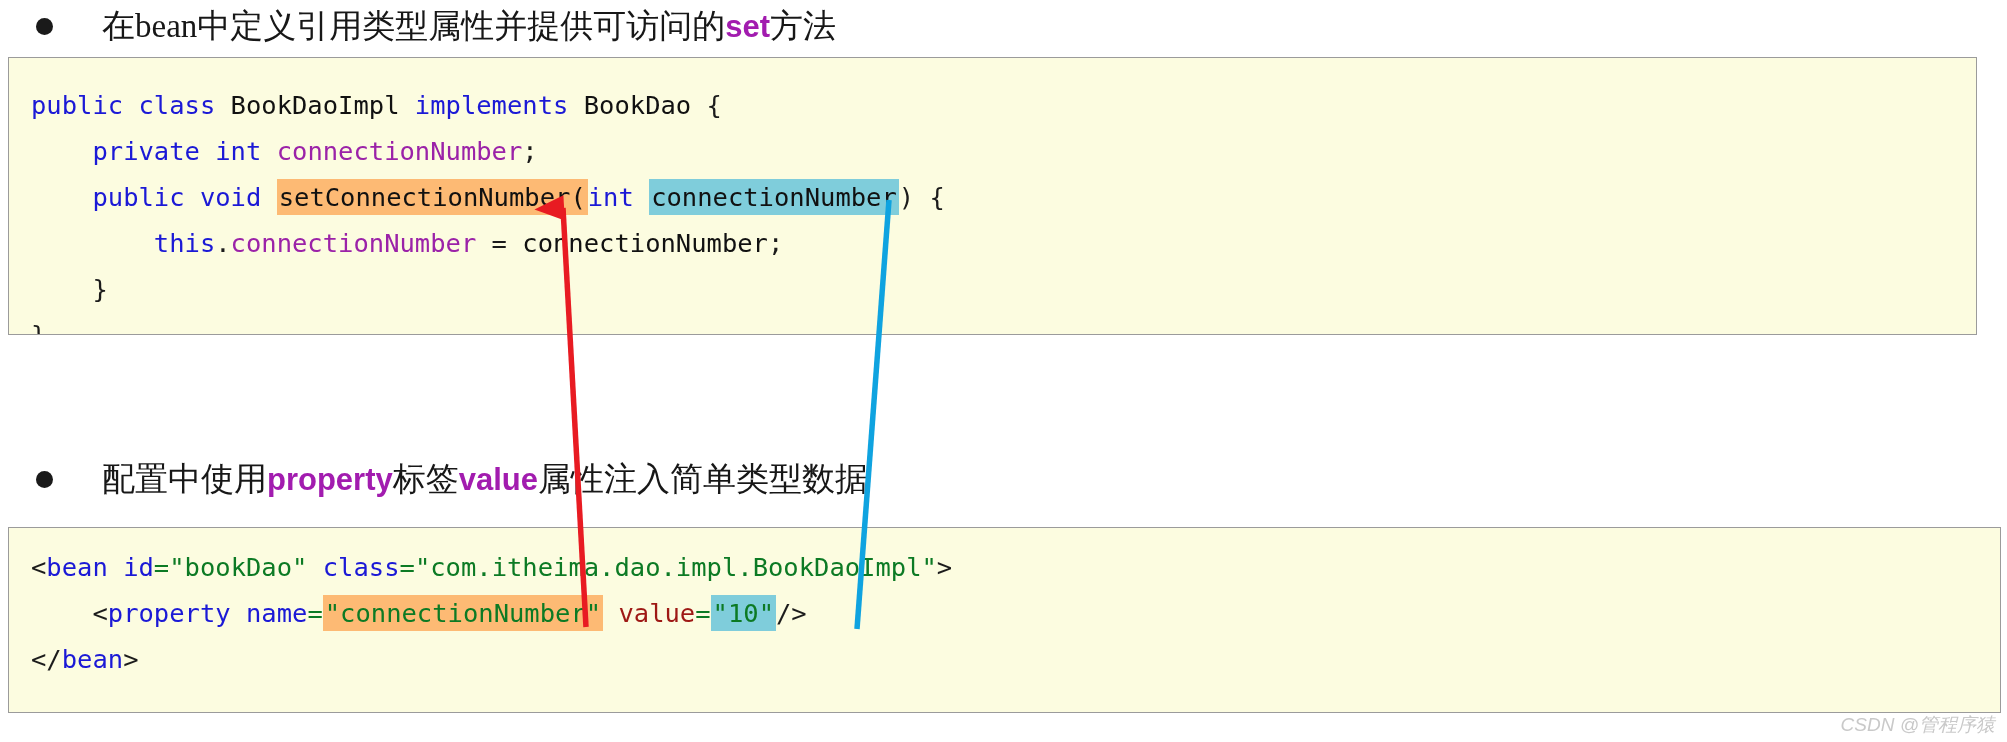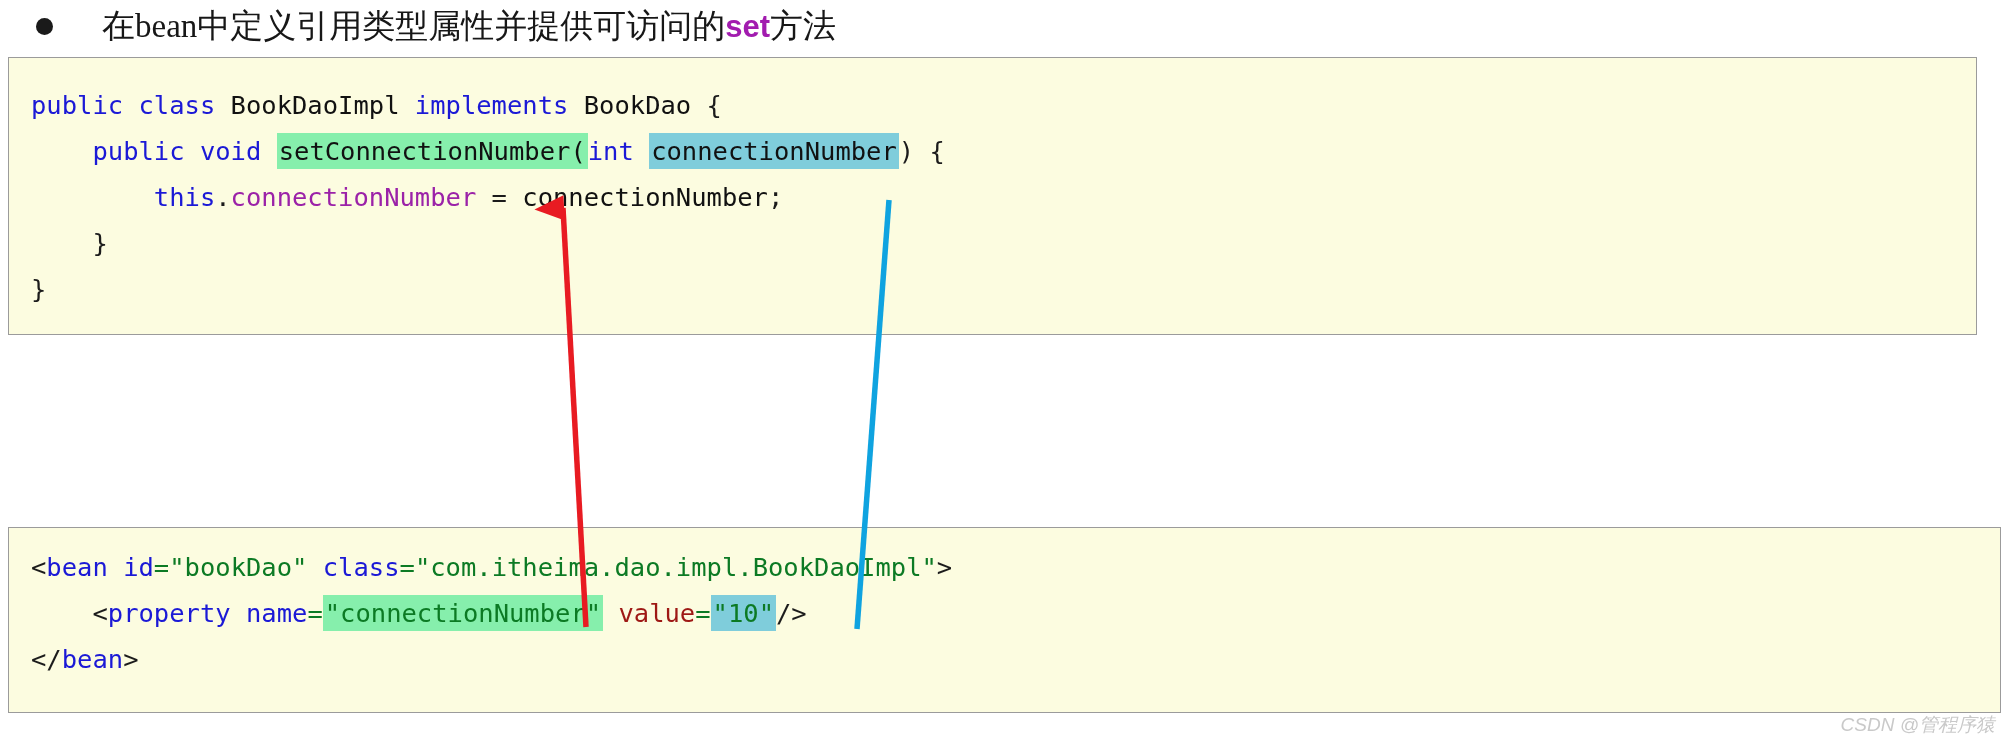--- a/index.html
+++ b/index.html
@@ -135,6 +135,7 @@
 
     <div class="code-line"><span class="kw">public</span><span class="pln"> </span><span class="kw">class</span><span class="pln"> </span><span class="typ">BookDaoImpl</span><span class="pln"> </span><span class="kw">implements</span><span class="pln"> </span><span class="typ">BookDao</span><span class="pln"> </span><span class="punc">{</span></div>
 
+    <div class="code-line"><span class="pln">    </span><span class="kw">private</span><span class="pln"> </span><span class="kw">int</span><span class="pln"> </span><span class="var">connectionNumber</span><span class="punc">;</span></div>
 
     <div class="code-line"><span class="pln">    </span><span class="kw">public</span><span class="pln"> </span><span class="kw">void</span><span class="pln"> </span><span class="hl-red typ">setConnectionNumber(</span><span class="kw">int</span><span class="pln"> </span><span class="hl-cyan typ">connectionNumber</span><span class="punc">) {</span></div>
 

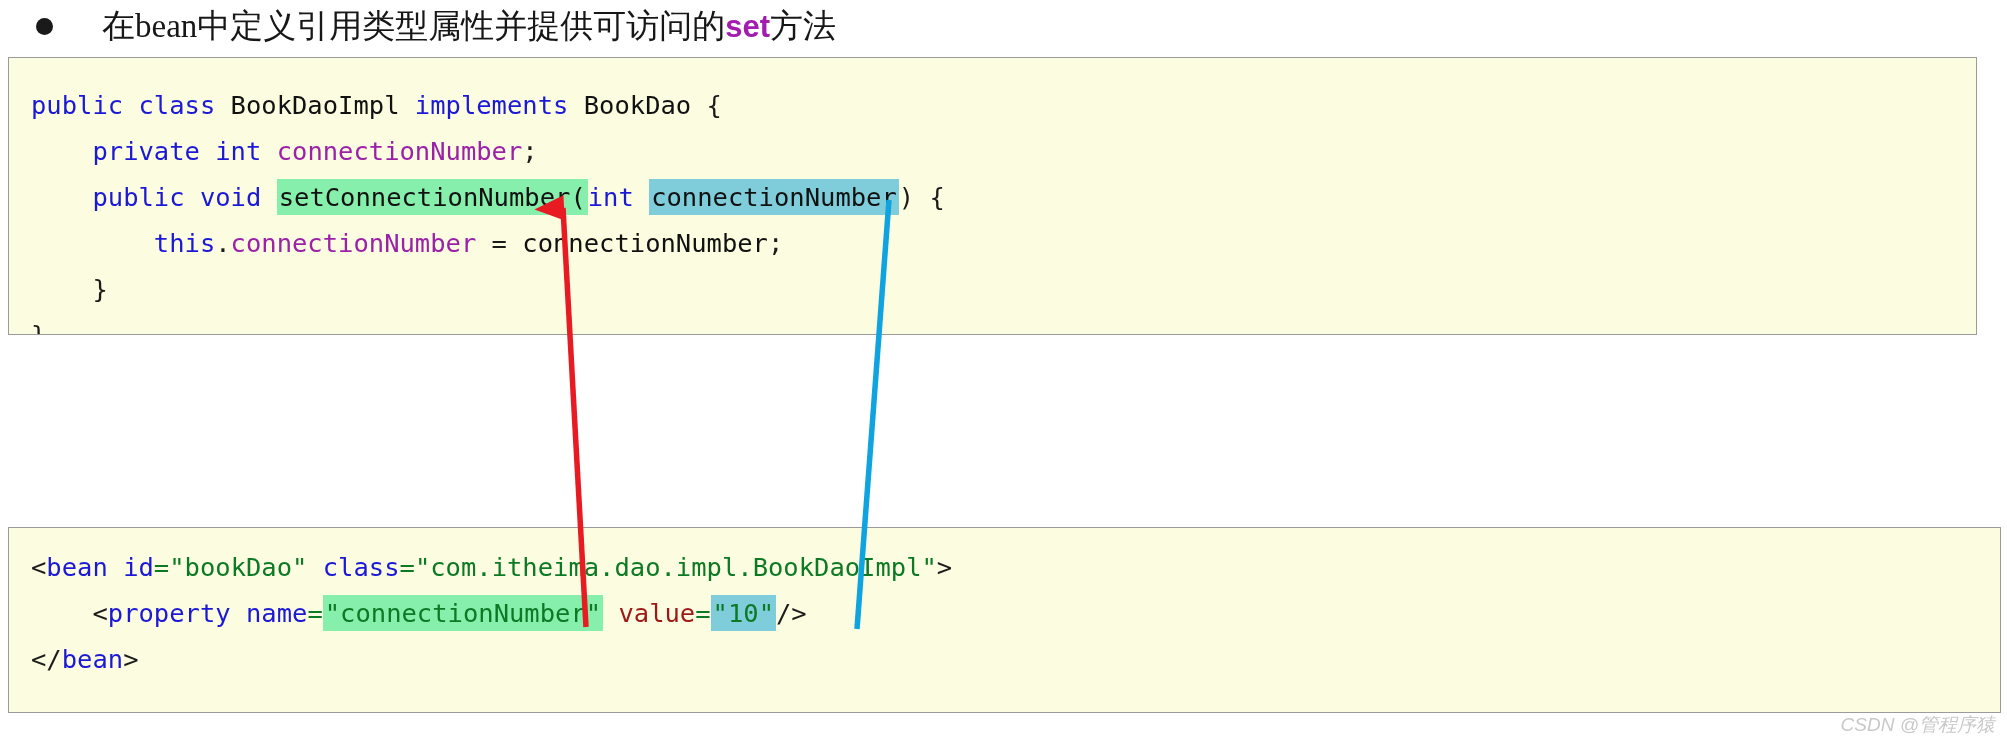--- a/index.html
+++ b/index.html
@@ -92,7 +92,7 @@
 
   
   .hl-red {
-    background: #86efac;
+    background: #fdba74;
     padding: 3px 2px;
   }
   .hl-cyan {

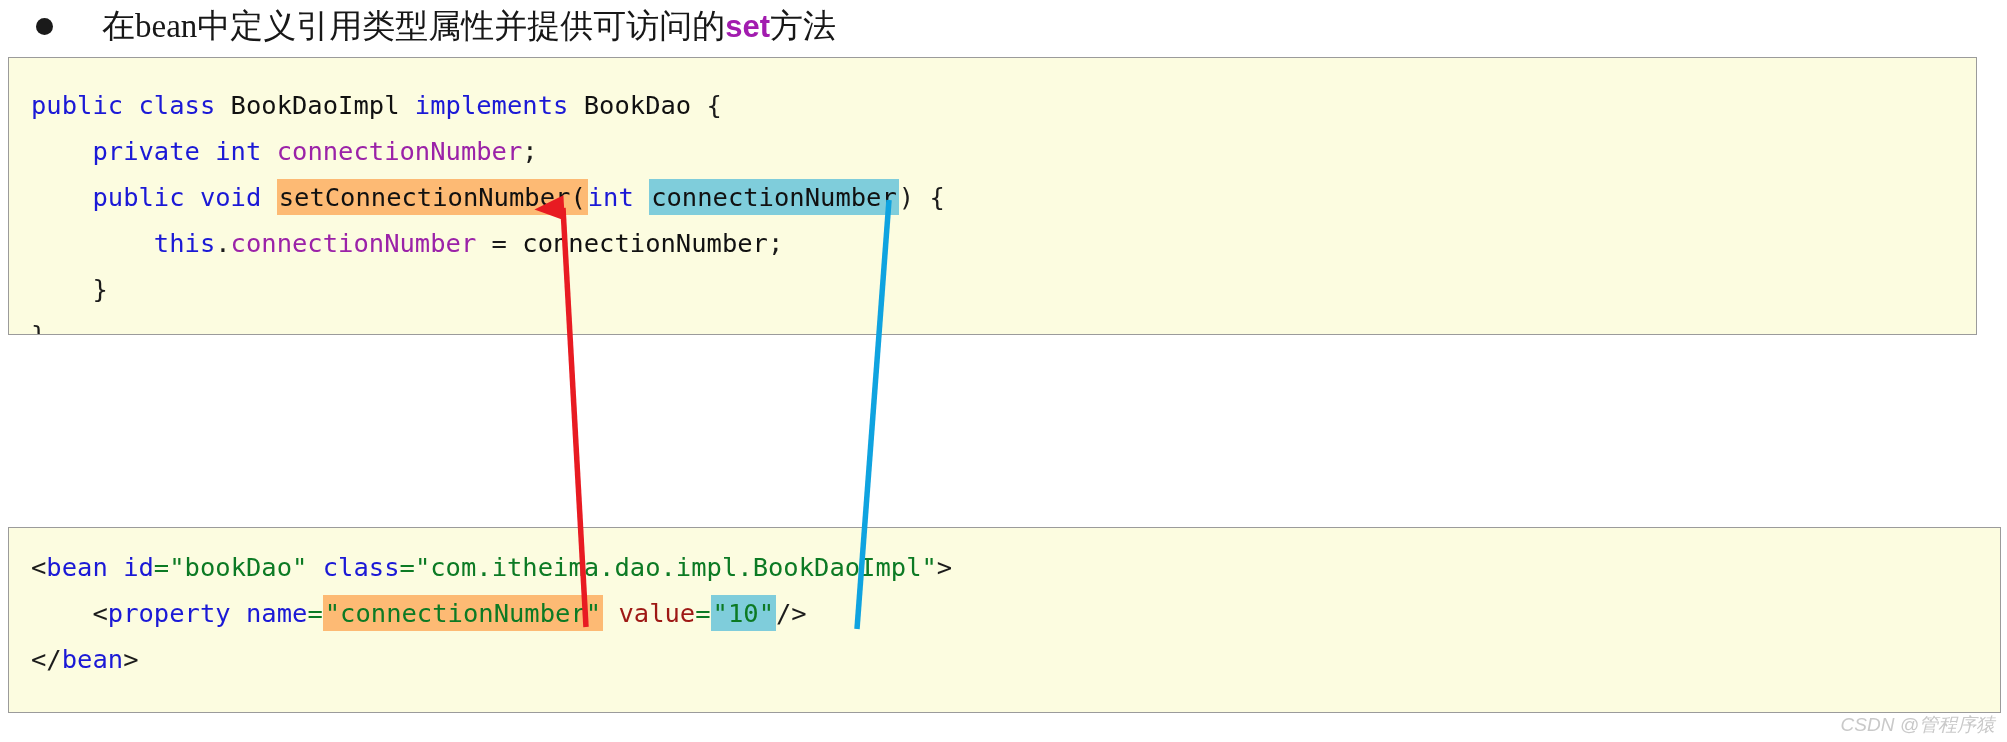--- a/index.html
+++ b/index.html
@@ -146,6 +146,10 @@
     <div class="code-line"><span class="punc">}</span></div>
   </div>
 
+  <div class="bullet-row" id="bullet-2">
+    <span class="bullet-dot"></span>
+    <span class="bullet-text"><span>配置中使用</span><span class="kw">property</span><span>标签</span><span class="kw">value</span><span>属性注入简单类型数据</span></span>
+  </div>
 
   <div class="code-block" id="code-xml">
 

